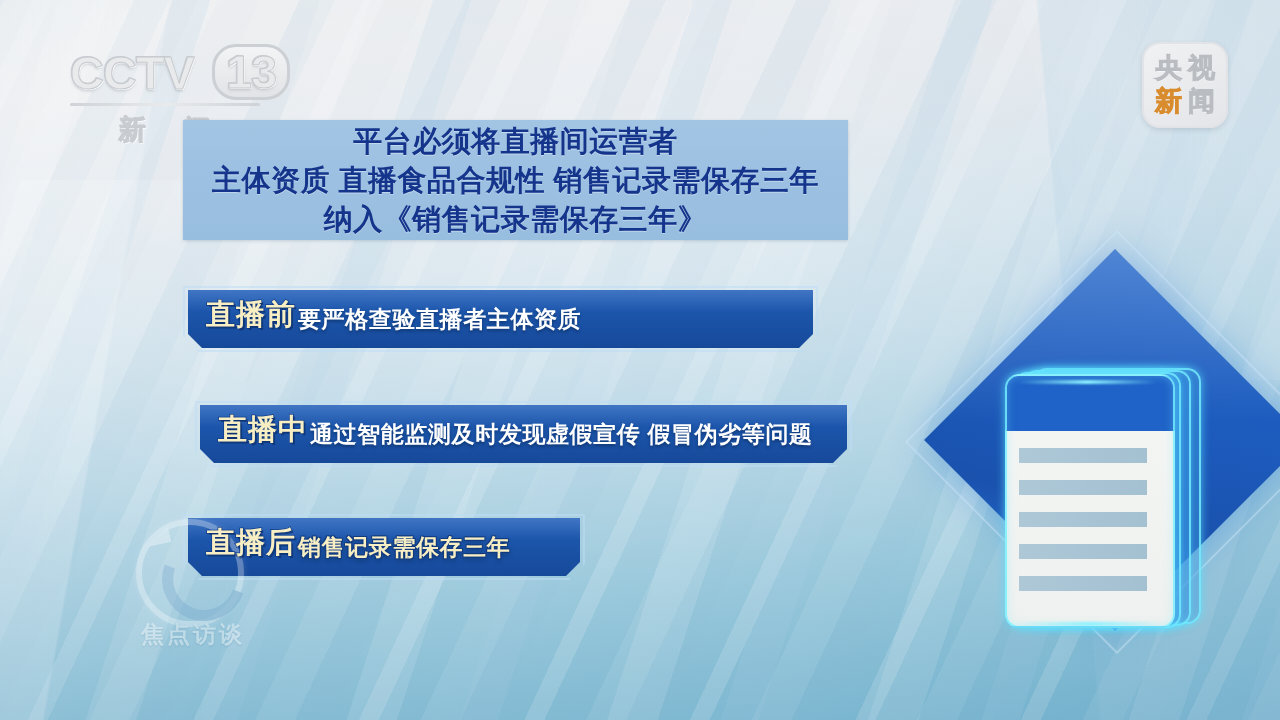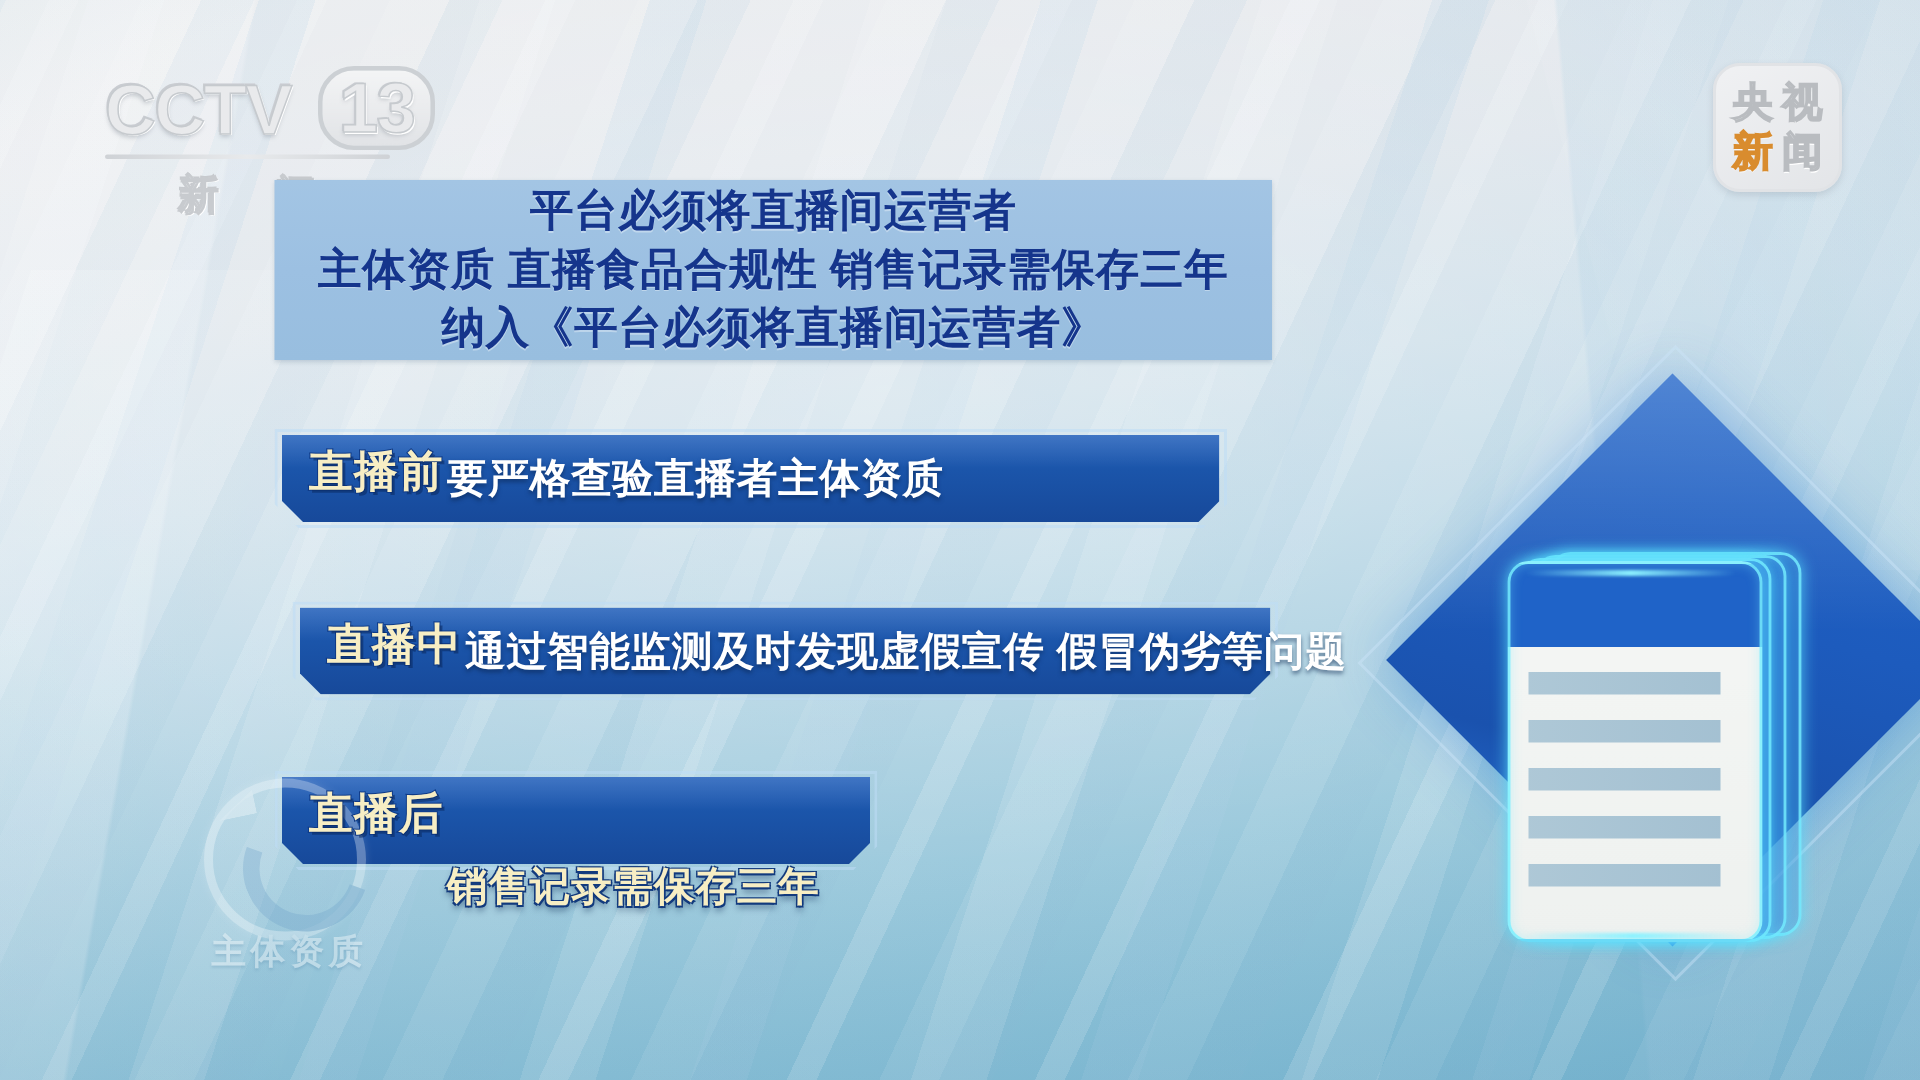--- a/index.html
+++ b/index.html
@@ -296,7 +296,7 @@
   <div class="headline">
     <div class="hl">平台必须将直播间运营者</div>
     <div class="hl">主体资质 直播食品合规性 销售记录需保存三年</div>
-    <div class="hl">纳入《平台必须将直播间运营者》</div>
+    <div class="hl">纳入《销售记录需保存三年》</div>
   </div>
 
   <div class="row" id="row1">

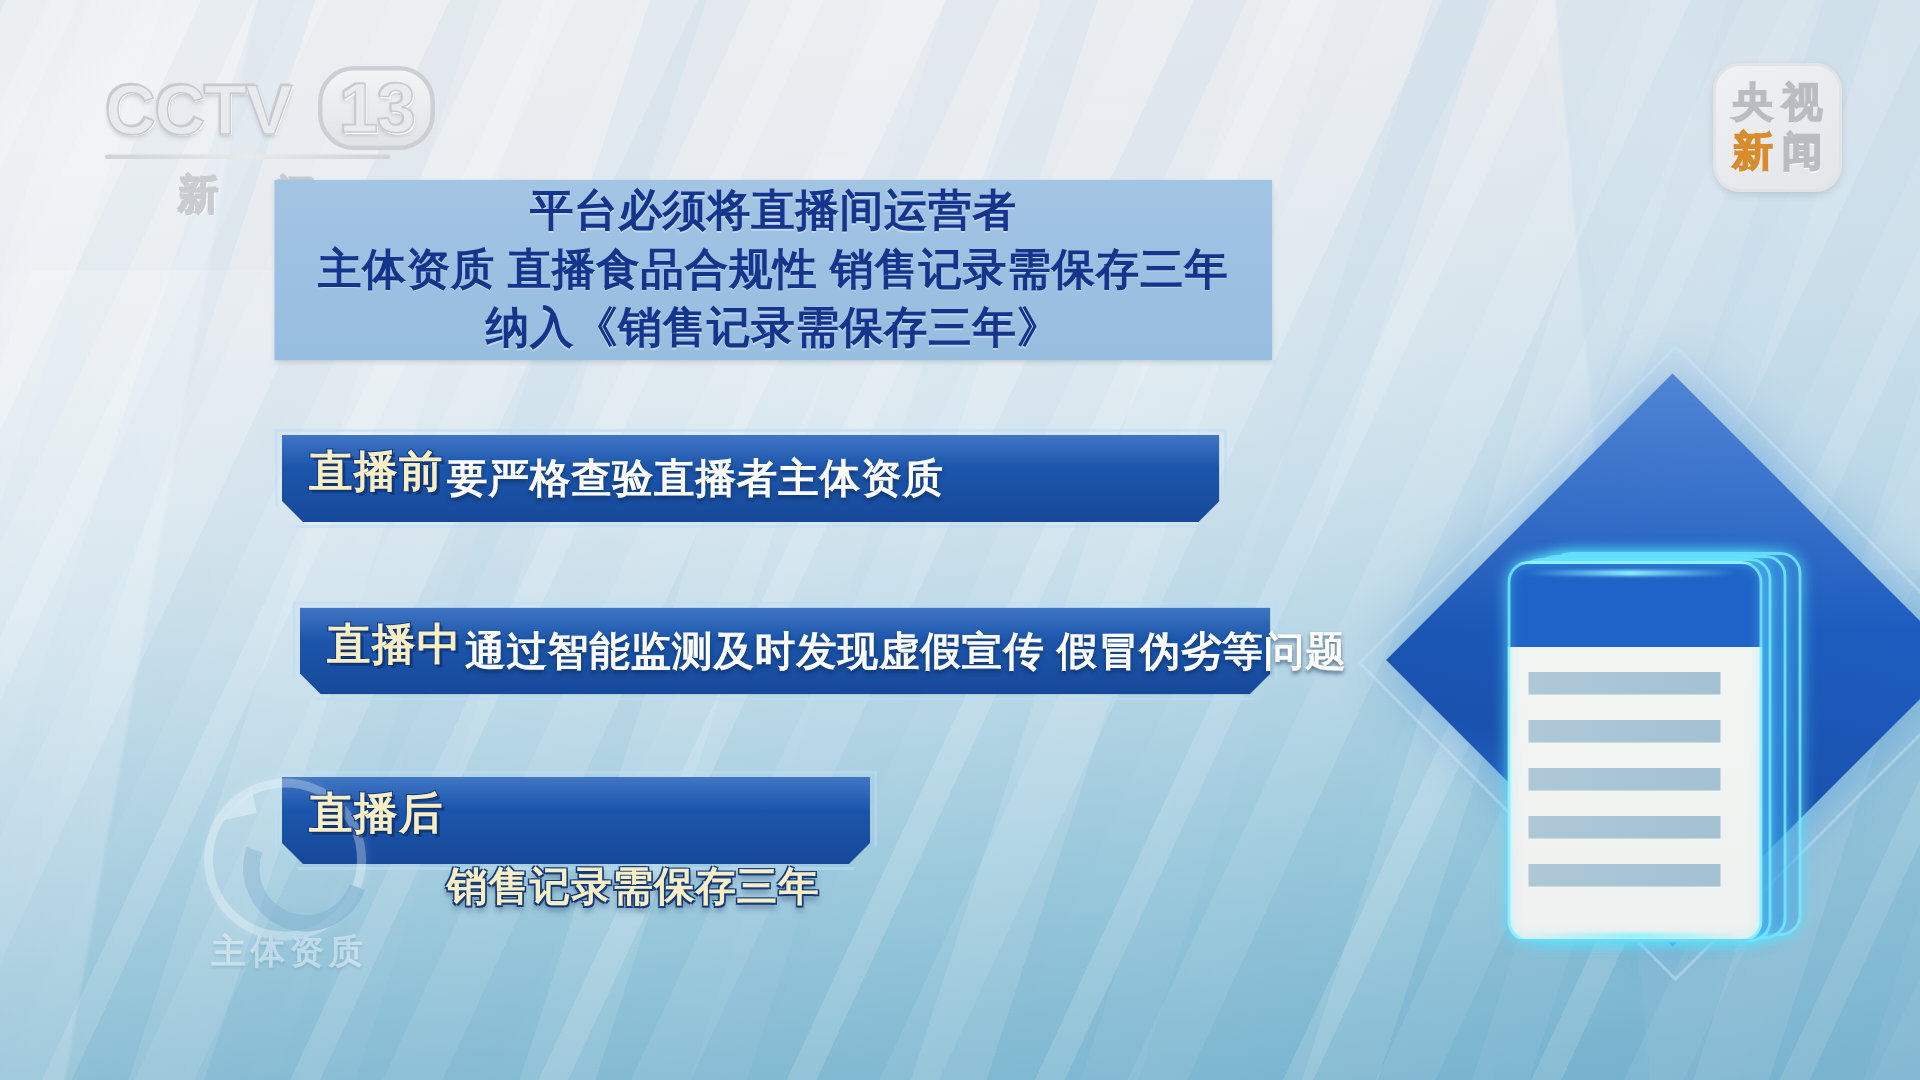--- a/index.html
+++ b/index.html
@@ -138,7 +138,7 @@
   }
   .row .body{
     position:absolute;top:0;height:100%;display:flex;align-items:center;
-    font-size:27px;font-weight:700;white-space:nowrap;letter-spacing:.6px;
+    font-size:23px;font-weight:700;white-space:nowrap;letter-spacing:.6px;
   }
   .body.white{color:#ffffff;text-shadow:0 2px 3px rgba(10,35,75,.55);}
   .body.cream{color:#f7eec4;text-shadow:1px 1px 0 #123a7d,-1px -1px 0 #123a7d,1px -1px 0 #123a7d,-1px 1px 0 #123a7d,0 3px 4px rgba(10,35,75,.5);margin-top:44px;}

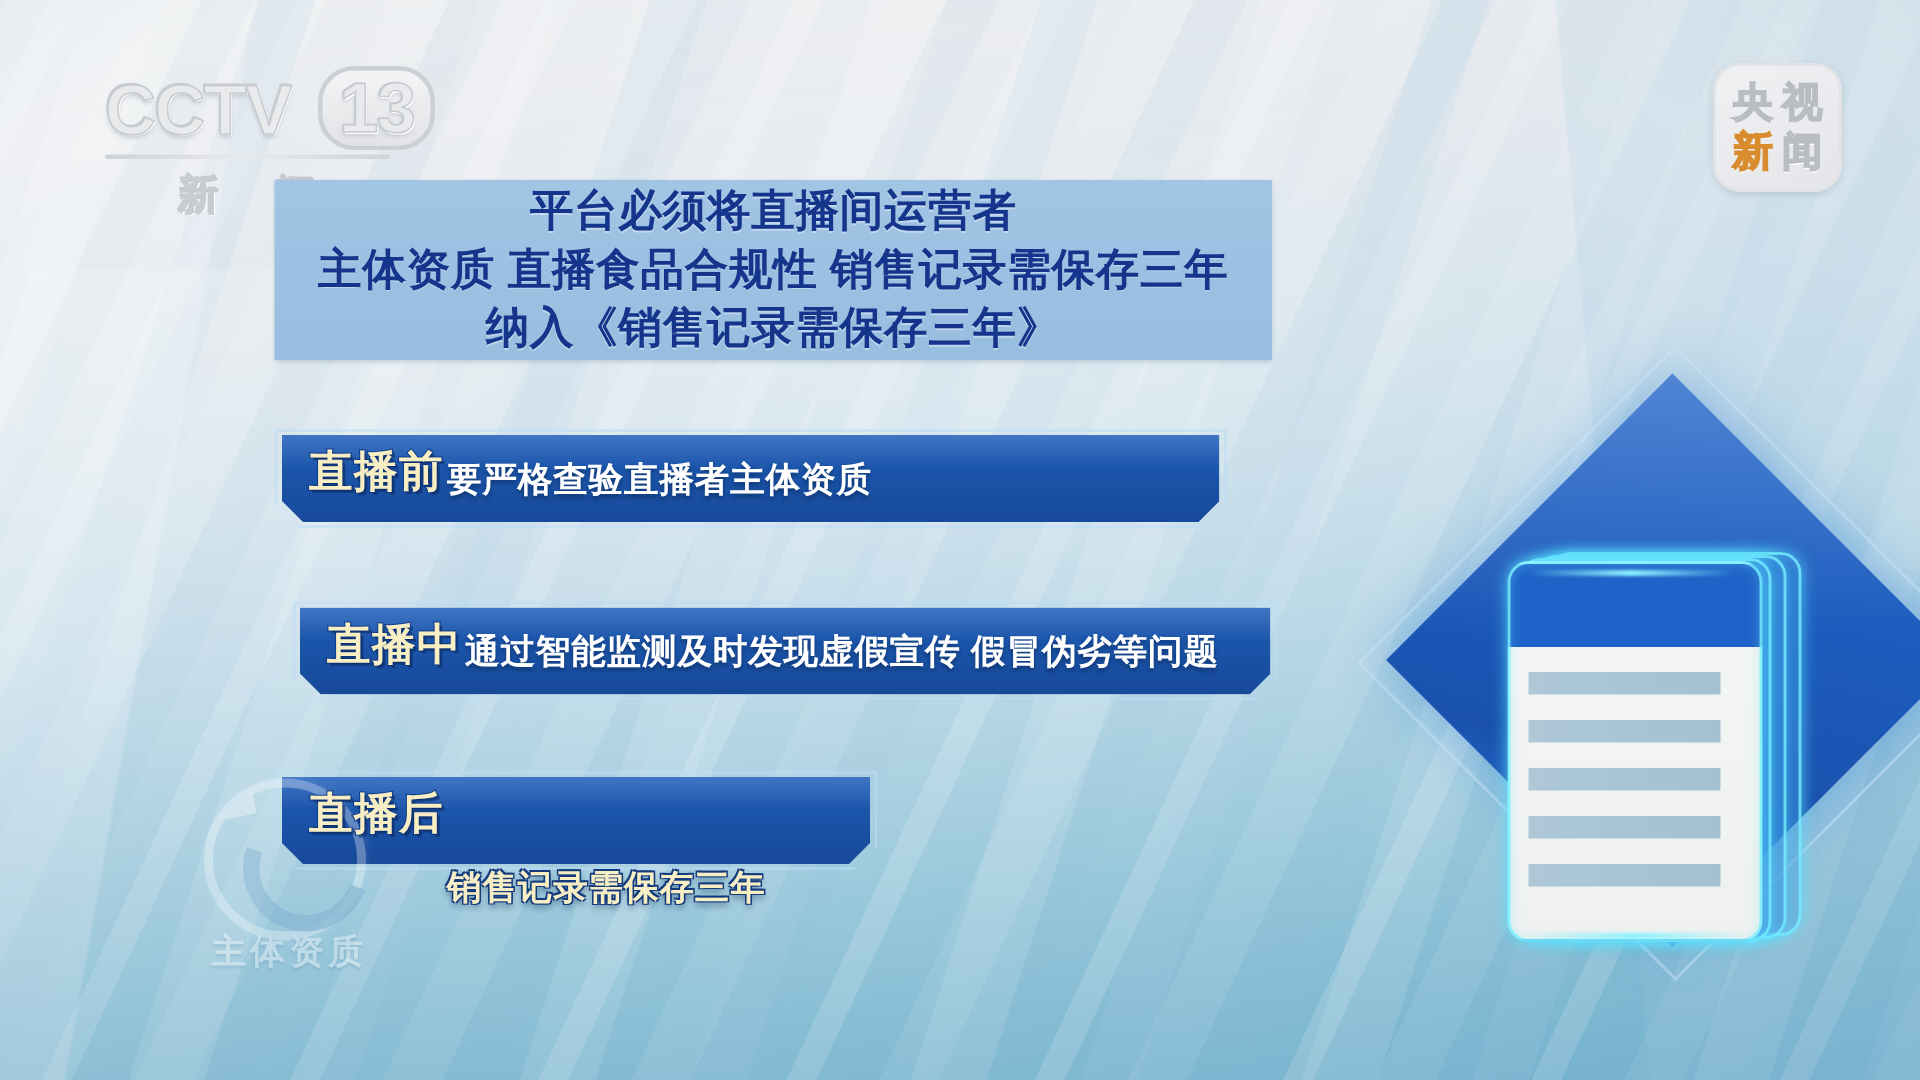--- a/index.html
+++ b/index.html
@@ -141,7 +141,7 @@
     font-size:23px;font-weight:700;white-space:nowrap;letter-spacing:.6px;
   }
   .body.white{color:#ffffff;text-shadow:0 2px 3px rgba(10,35,75,.55);}
-  .body.cream{color:#f7eec4;text-shadow:1px 1px 0 #123a7d,-1px -1px 0 #123a7d,1px -1px 0 #123a7d,-1px 1px 0 #123a7d,0 3px 4px rgba(10,35,75,.5);margin-top:44px;}
+  .body.cream{color:#f7eec4;text-shadow:1px 1px 0 #123a7d,-1px -1px 0 #123a7d,1px -1px 0 #123a7d,-1px 1px 0 #123a7d,0 3px 4px rgba(10,35,75,.5);}
   .tag{
     position:absolute;left:18px;top:-26px;
     font-size:29px;font-weight:700;color:#f7eec4;letter-spacing:1px;

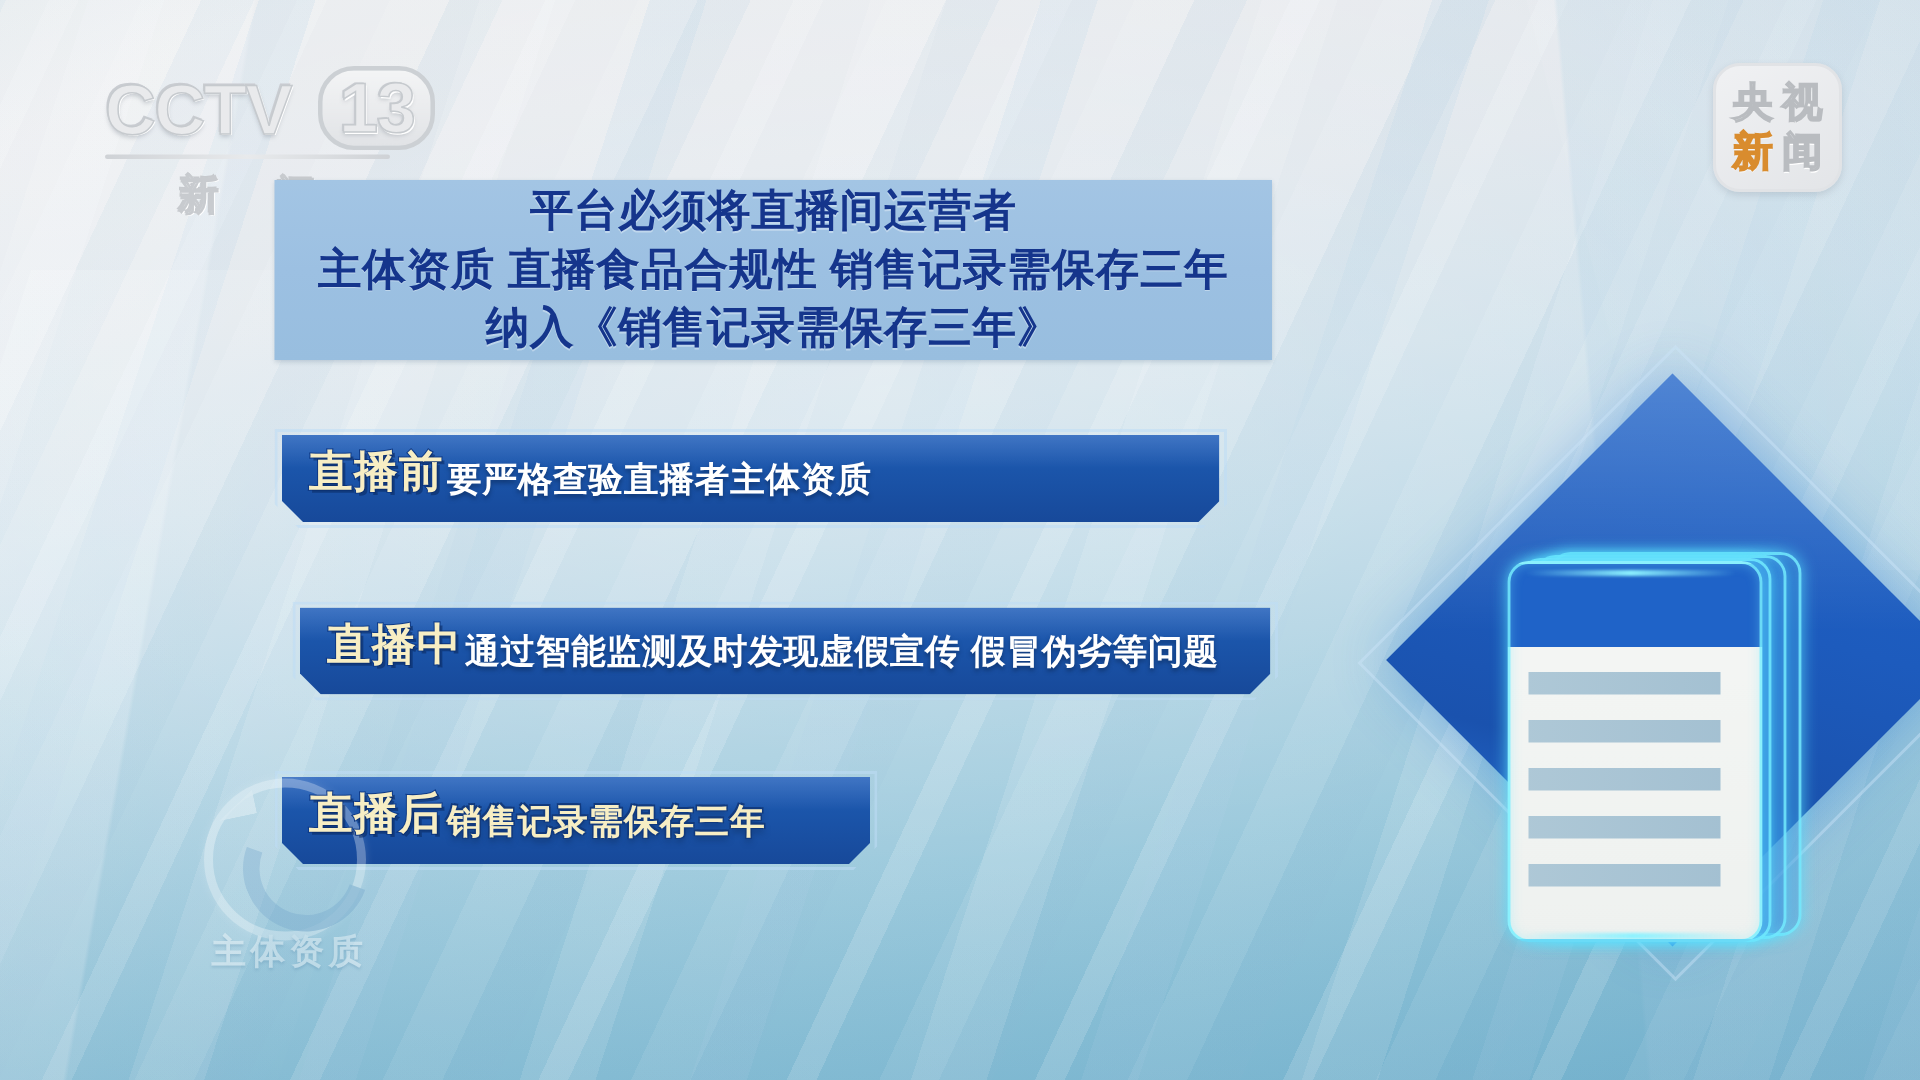--- a/index.html
+++ b/index.html
@@ -324,7 +324,7 @@
     <div class="ring"></div>
     <div class="swoosh"></div>
     <div class="tail"></div>
-    <div class="wtext">主体资质</div>
+    <div class="wtext">焦点访谈</div>
   </div>
 
 </div>

